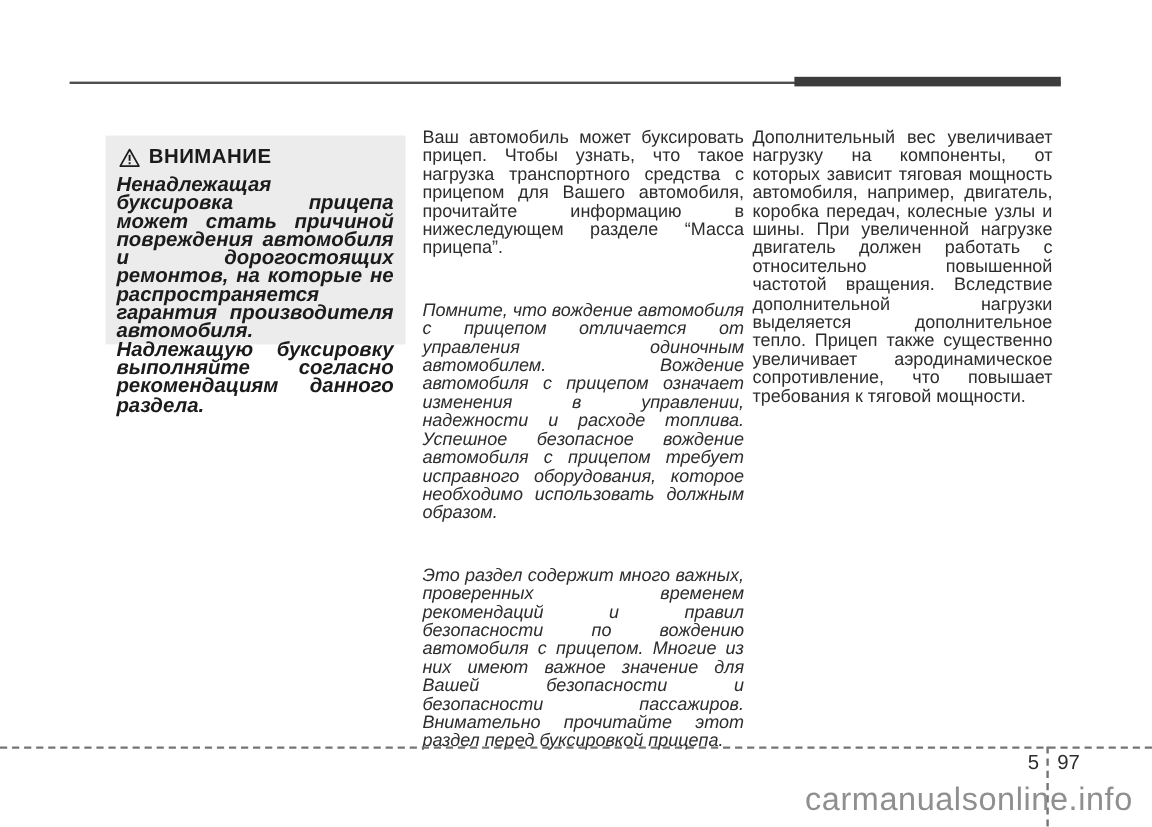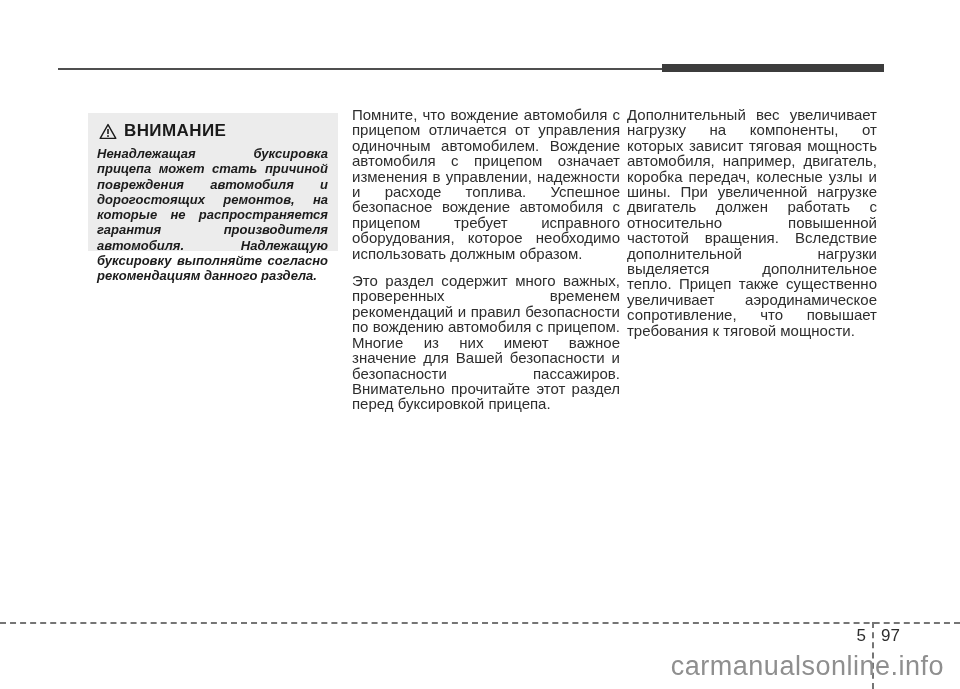--- a/index.html
+++ b/index.html
@@ -93,6 +93,7 @@
   </div>
 
   <div class="text-col col-mid">
+    <p>Ваш автомобиль может буксировать прицеп. Чтобы узнать, что такое нагрузка транспортного средства с прицепом для Вашего автомобиля, прочитайте информацию в нижеследующем разделе “Масса прицепа”.</p>
     <p>Помните, что вождение автомобиля с прицепом отличается от управления одиночным автомобилем. Вождение автомобиля с прицепом означает изменения в управлении, надежности и расходе топлива. Успешное безопасное вождение автомобиля с прицепом требует исправного оборудования, которое необходимо использовать должным образом.</p>
     <p>Это раздел содержит много важных, проверенных временем рекомендаций и правил безопасности по вождению автомобиля с прицепом. Многие из них имеют важное значение для Вашей безопасности и безопасности пассажиров. Внимательно прочитайте этот раздел перед буксировкой прицепа.</p>
   </div>

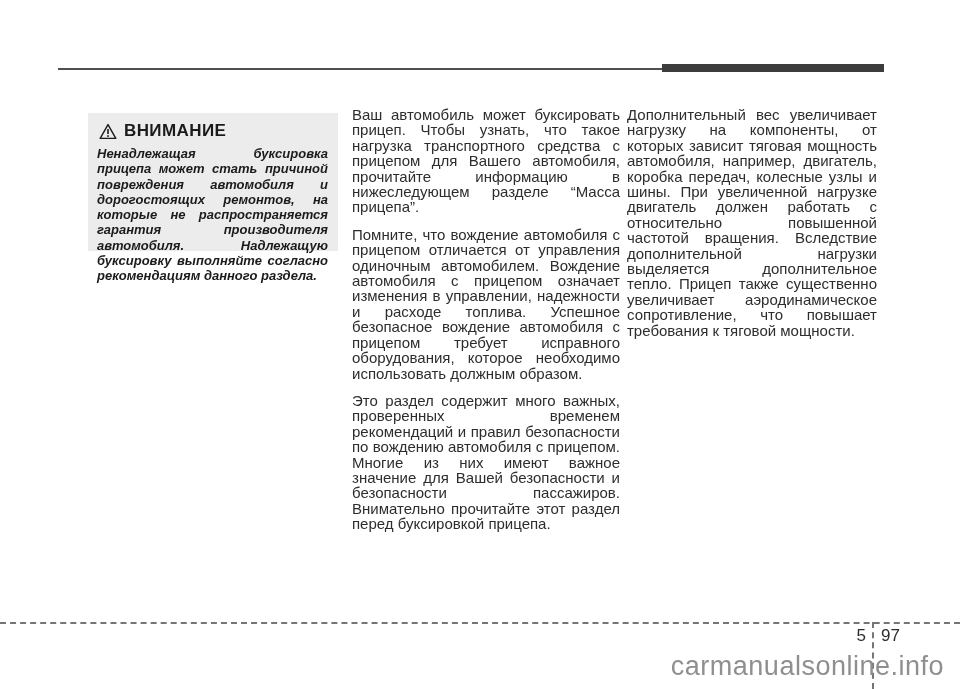--- a/index.html
+++ b/index.html
@@ -26,7 +26,7 @@
   }
   
   .caution-box{
-    position:absolute;left:88px;top:113px;width:250px;height:138px;
+    position:absolute;left:88px;top:113px;width:250px;height:174px;
     background:#ececec;box-sizing:border-box;padding:7px 10px 8px 9px;
   }
   .caution-title-row{display:flex;align-items:center;gap:7px;margin:1px 0 5px 2px;}

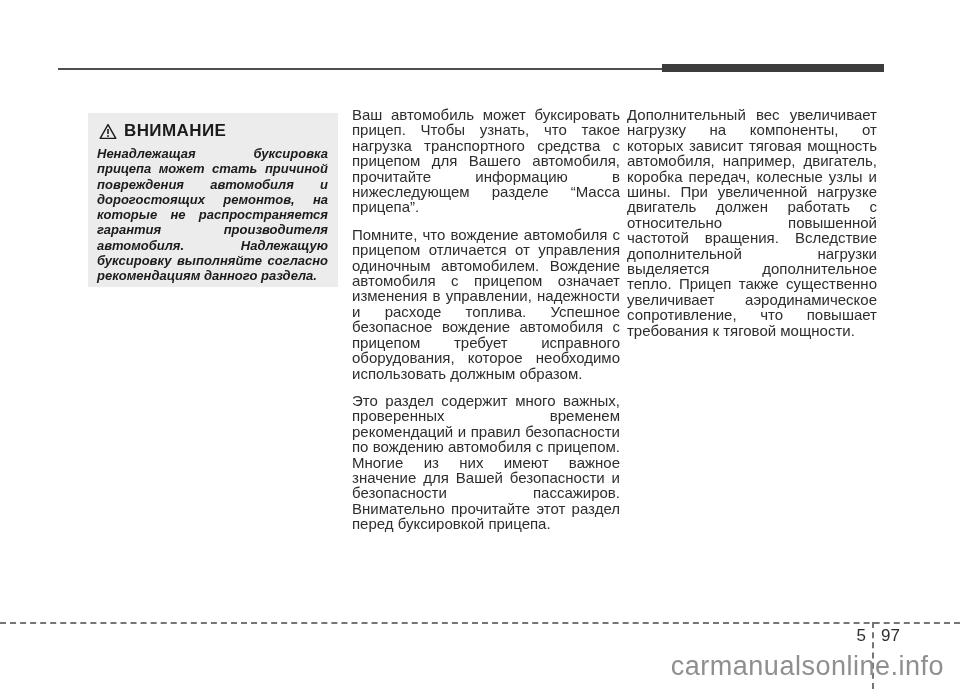--- a/index.html
+++ b/index.html
@@ -35,7 +35,7 @@
     font-size:17px;font-weight:bold;color:#1b1b1b;letter-spacing:0.4px;
   }
   .caution-body{
-    font-size:13px;line-height:15.3px;font-weight:bold;font-style:italic;
+    font-size:17px;line-height:15.3px;font-weight:bold;font-style:italic;
     color:#1b1b1b;text-align:justify;
   }
   

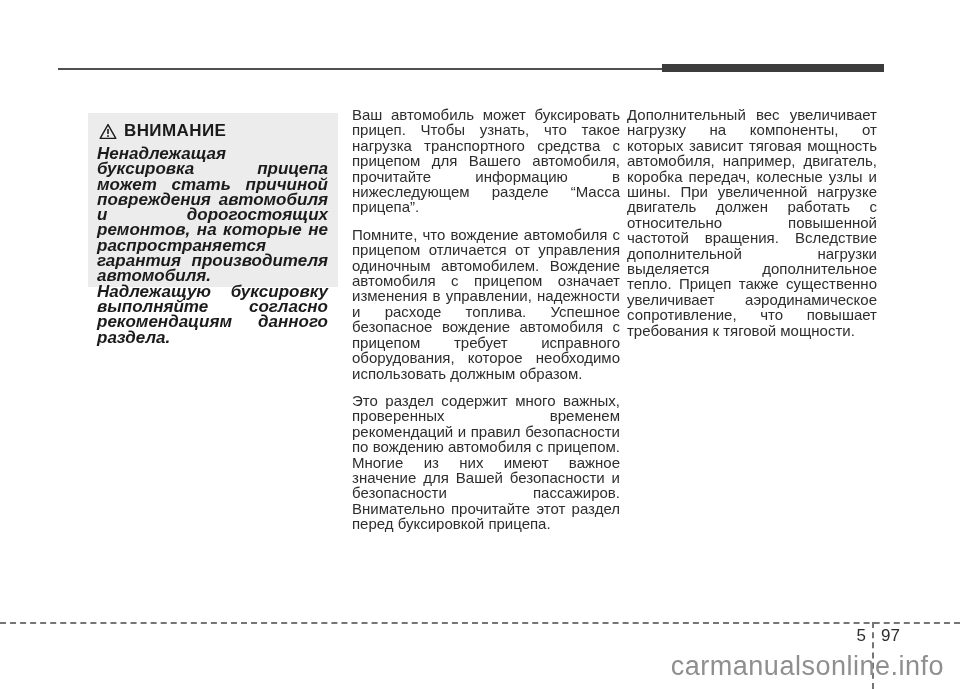--- a/index.html
+++ b/index.html
@@ -47,7 +47,7 @@
   .col-mid{left:352px;width:268px;}
   .col-right{left:627px;width:250px;}
   .text-col p{margin:0;}
-  .text-col p + p{margin-top:12px;}
+  .text-col p + p{margin-top:36px;font-style:italic;}
   
   .dashed-h{
     position:absolute;left:0;top:622px;width:960px;height:0;

